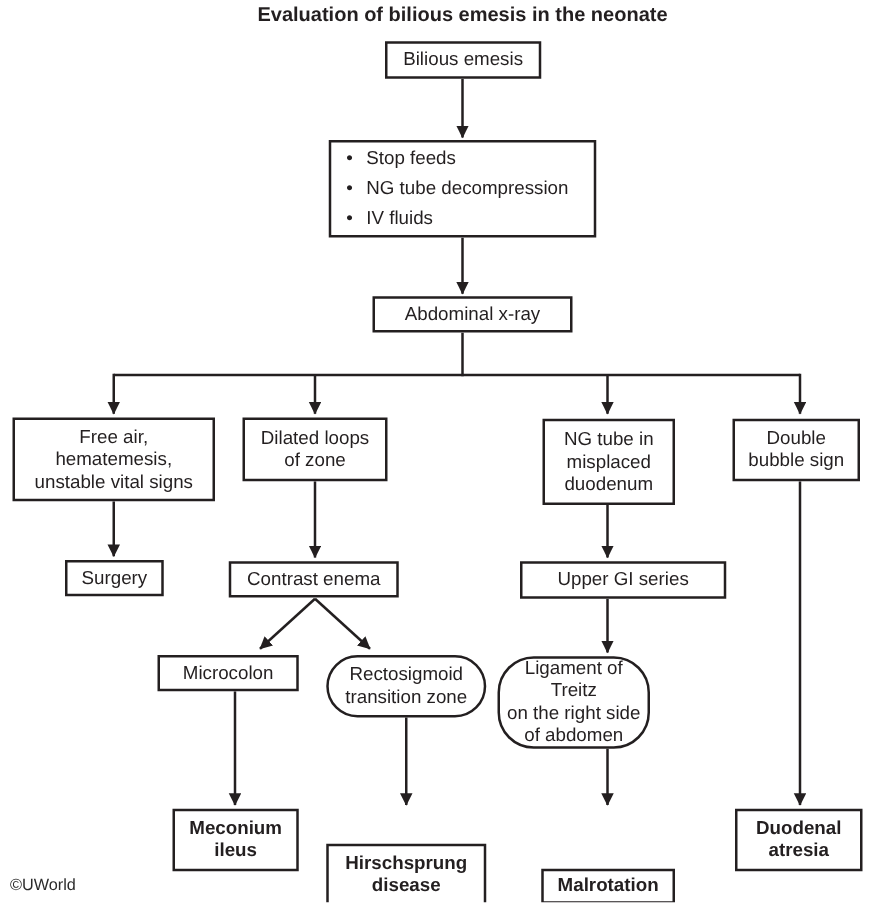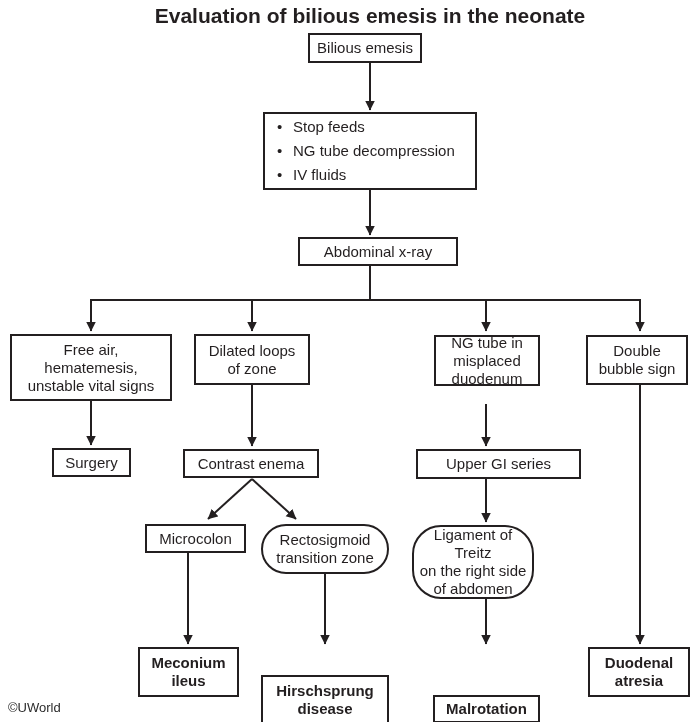--- a/index.html
+++ b/index.html
@@ -18,7 +18,7 @@
     left: 40px;
     width: 660px;
     text-align: center;
-    font-size: 21px;
+    font-size: 16px;
     font-weight: bold;
     color: #231f20;
   }

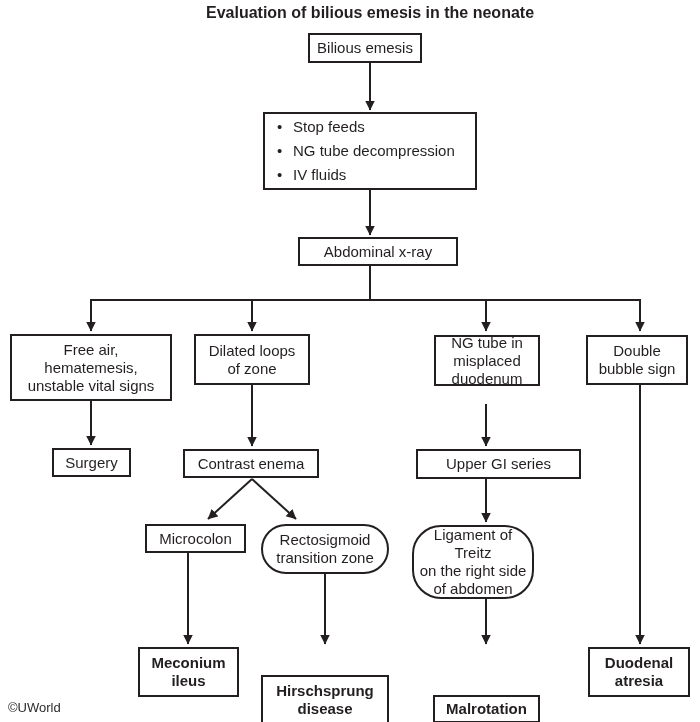--- a/index.html
+++ b/index.html
@@ -103,7 +103,7 @@
     </g>
   </svg>
 
-  <div class="node" style="left:308px; top:33px; width:114px; height:30px;">Bilious emesis</div>
+  <div class="node" style="left:308px; top:33px; width:125px; height:30px;">Bilious emesis</div>
 
   <div class="node list-node" style="left:263px; top:112px; width:214px; height:78px;">
     <div class="bullet-row">

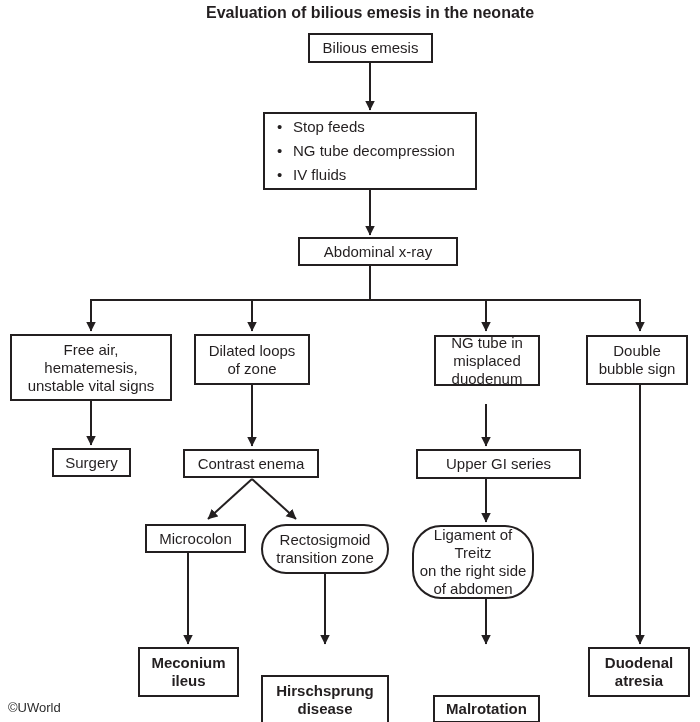--- a/index.html
+++ b/index.html
@@ -129,7 +129,7 @@
   <div class="node" style="left:194px; top:334px; width:116px; height:51px;">Dilated loops
 of zone</div>
 
-  <div class="node" style="left:434px; top:335px; width:106px; height:51px;">NG tube in
+  <div class="node" style="left:434px; top:335px; width:106px; height:69px;">NG tube in
 misplaced
 duodenum</div>
 

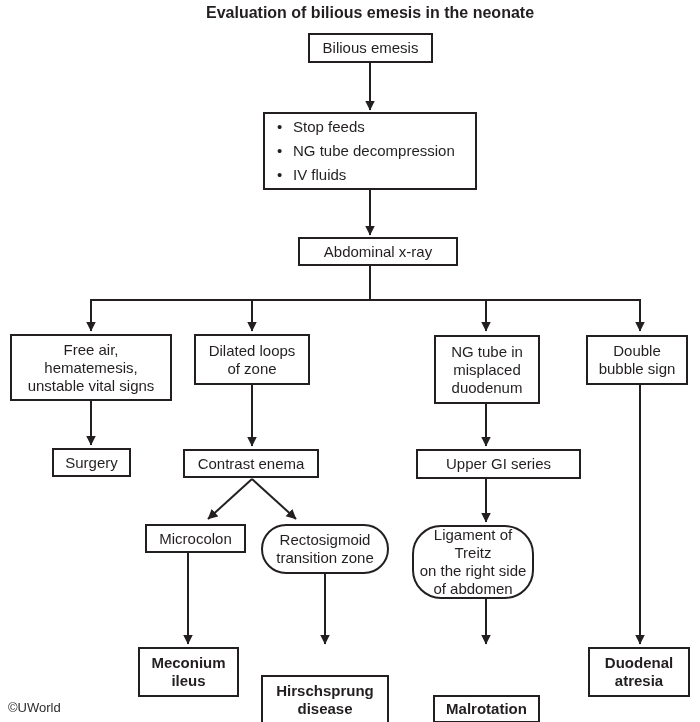--- a/index.html
+++ b/index.html
@@ -142,7 +142,7 @@
 
   <div class="node" style="left:416px; top:449px; width:165px; height:30px;">Upper GI series</div>
 
-  <div class="node" style="left:145px; top:524px; width:101px; height:29px;">Microcolon</div>
+  <div class="node" style="left:126px; top:524px; width:113px; height:29px;">Microcolon</div>
 
   <div class="node" style="left:261px; top:524px; width:128px; height:50px;border-radius:25px;">Rectosigmoid
 transition zone</div>

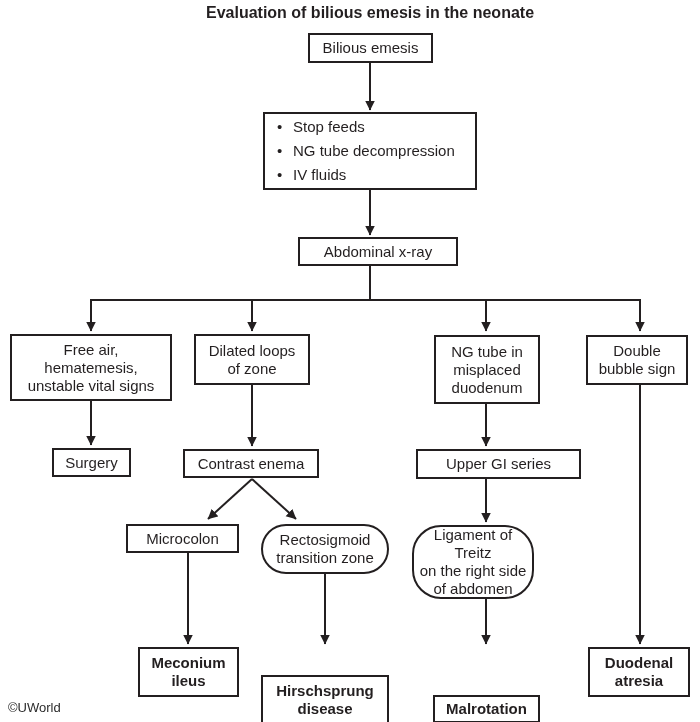--- a/index.html
+++ b/index.html
@@ -147,7 +147,7 @@
   <div class="node" style="left:261px; top:524px; width:128px; height:50px;border-radius:25px;">Rectosigmoid
 transition zone</div>
 
-  <div class="node" style="left:412px; top:525px; width:122px; height:74px;border-radius:29px;">Ligament of Treitz
+  <div class="node" style="left:398px; top:525px; width:122px; height:74px;border-radius:29px;">Ligament of Treitz
 on the right side
 of abdomen</div>
 

